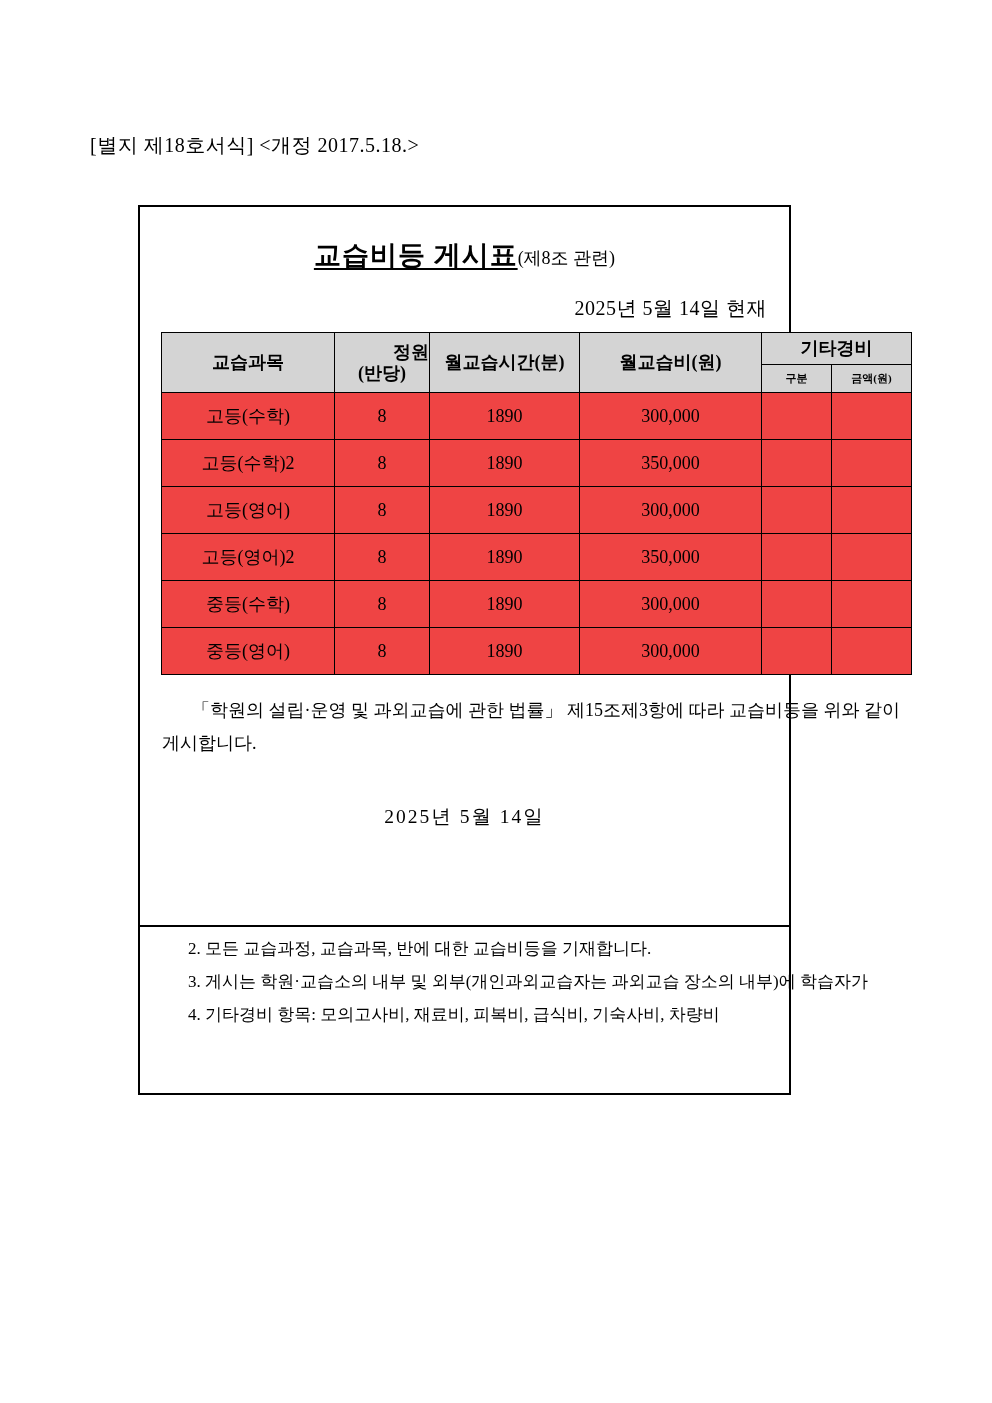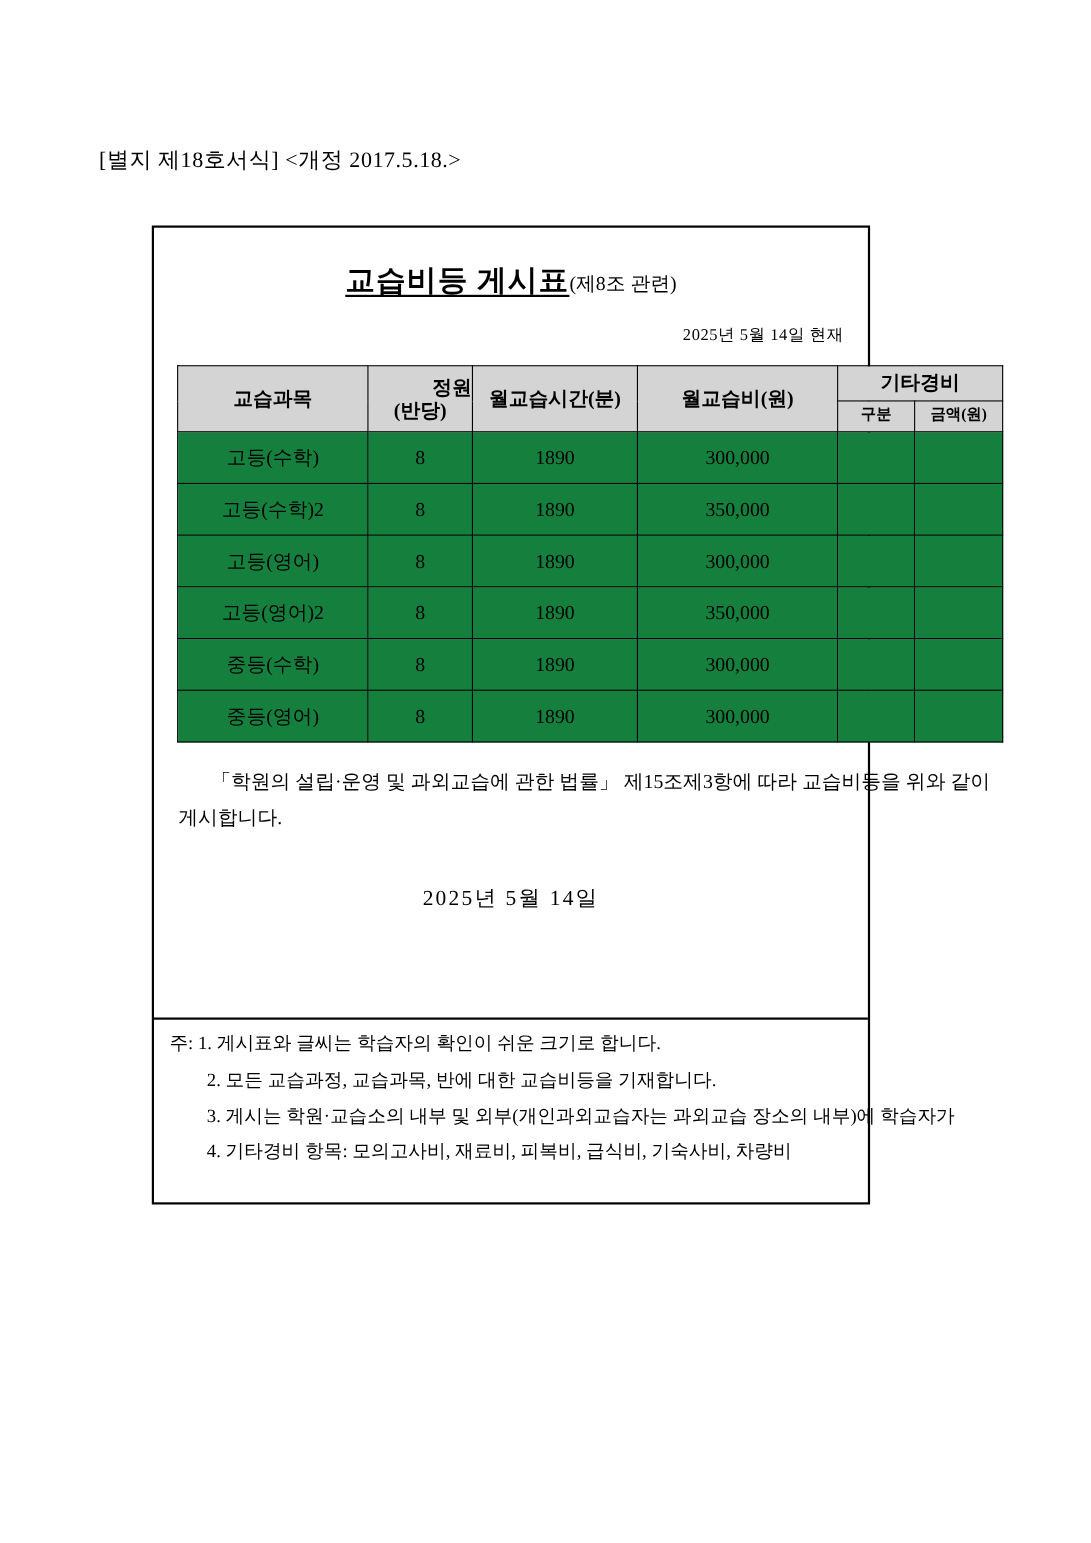--- a/index.html
+++ b/index.html
@@ -70,7 +70,7 @@
     position: absolute;
     right: 22px;
     top: 88px;
-    font-size: 15px;
+    font-size: 20px;
     letter-spacing: 0.5px;
     white-space: nowrap;
   }

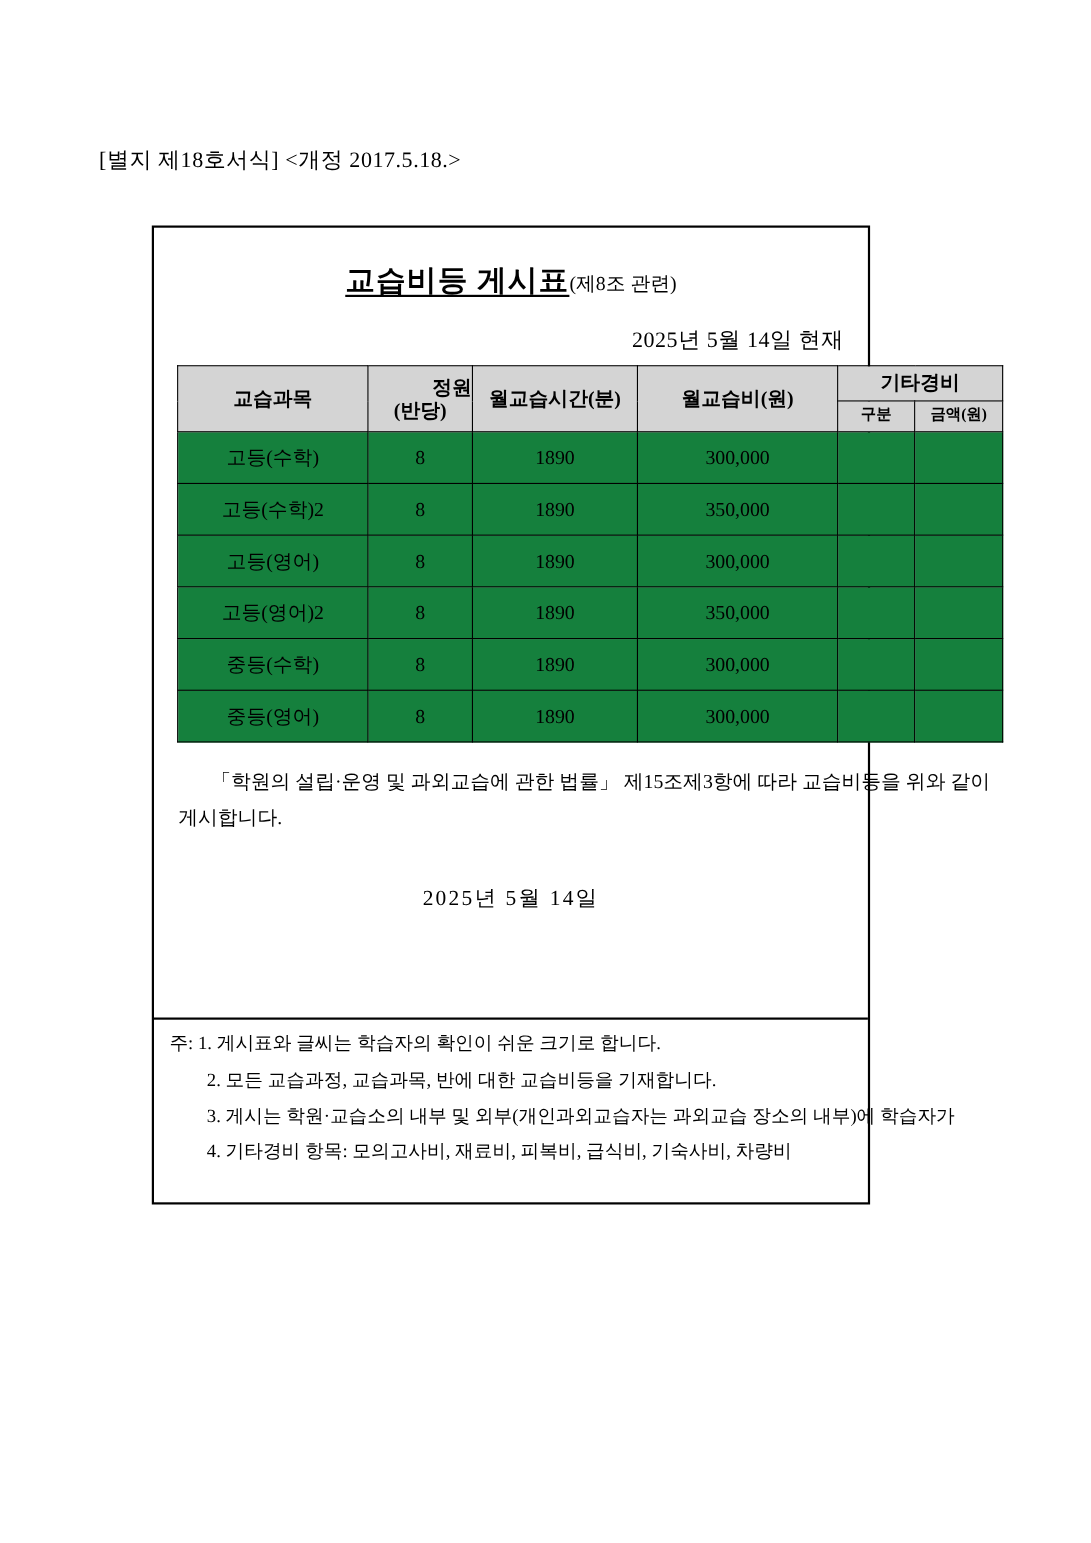--- a/index.html
+++ b/index.html
@@ -97,7 +97,7 @@
     line-height: 1.15;
   }
   .fee-table thead th.tall { height: 58px; }
-  .fee-table thead th.sub  { height: 27px; font-size: 14px; }
+  .fee-table thead th.sub  { height: 27px; font-size: 11px; }
   .fee-table thead th.grp  { height: 31px; }
   .fee-table tbody td {
     height: 46px;

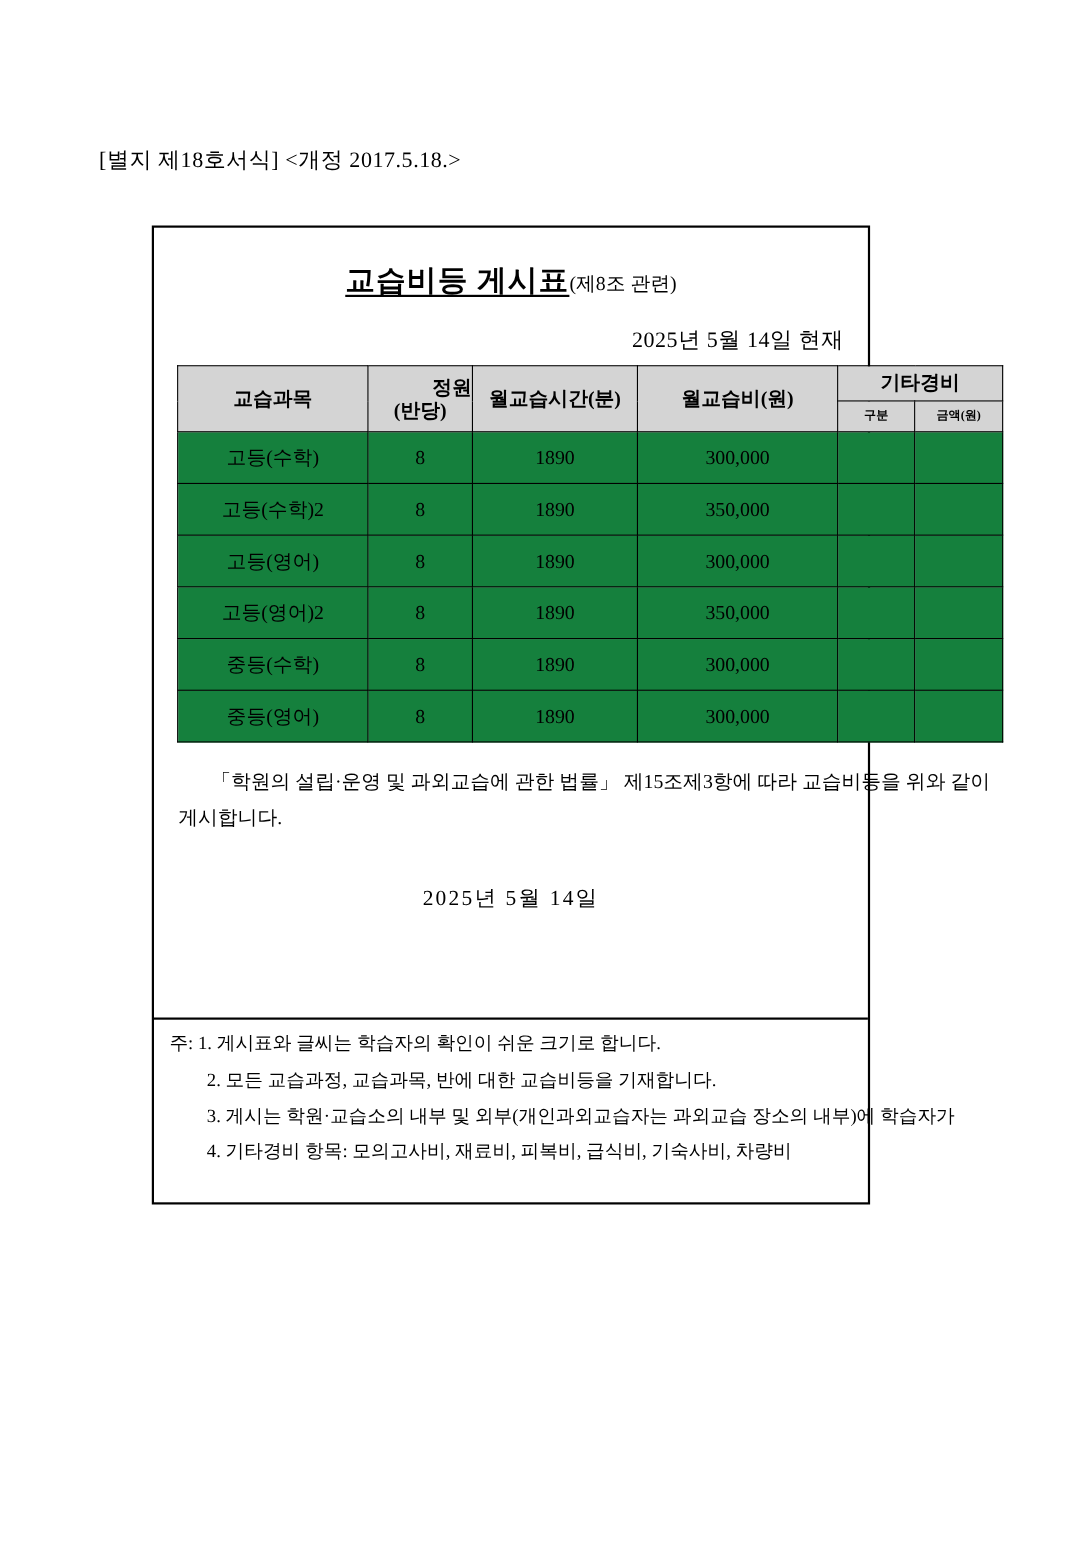--- a/index.html
+++ b/index.html
@@ -101,7 +101,7 @@
   .fee-table thead th.grp  { height: 31px; }
   .fee-table tbody td {
     height: 46px;
-    background: #15803d;
+    background: #ef4444;
   }
   .col-subject { width: 173px; }
   .col-cap     { width: 95px;  }

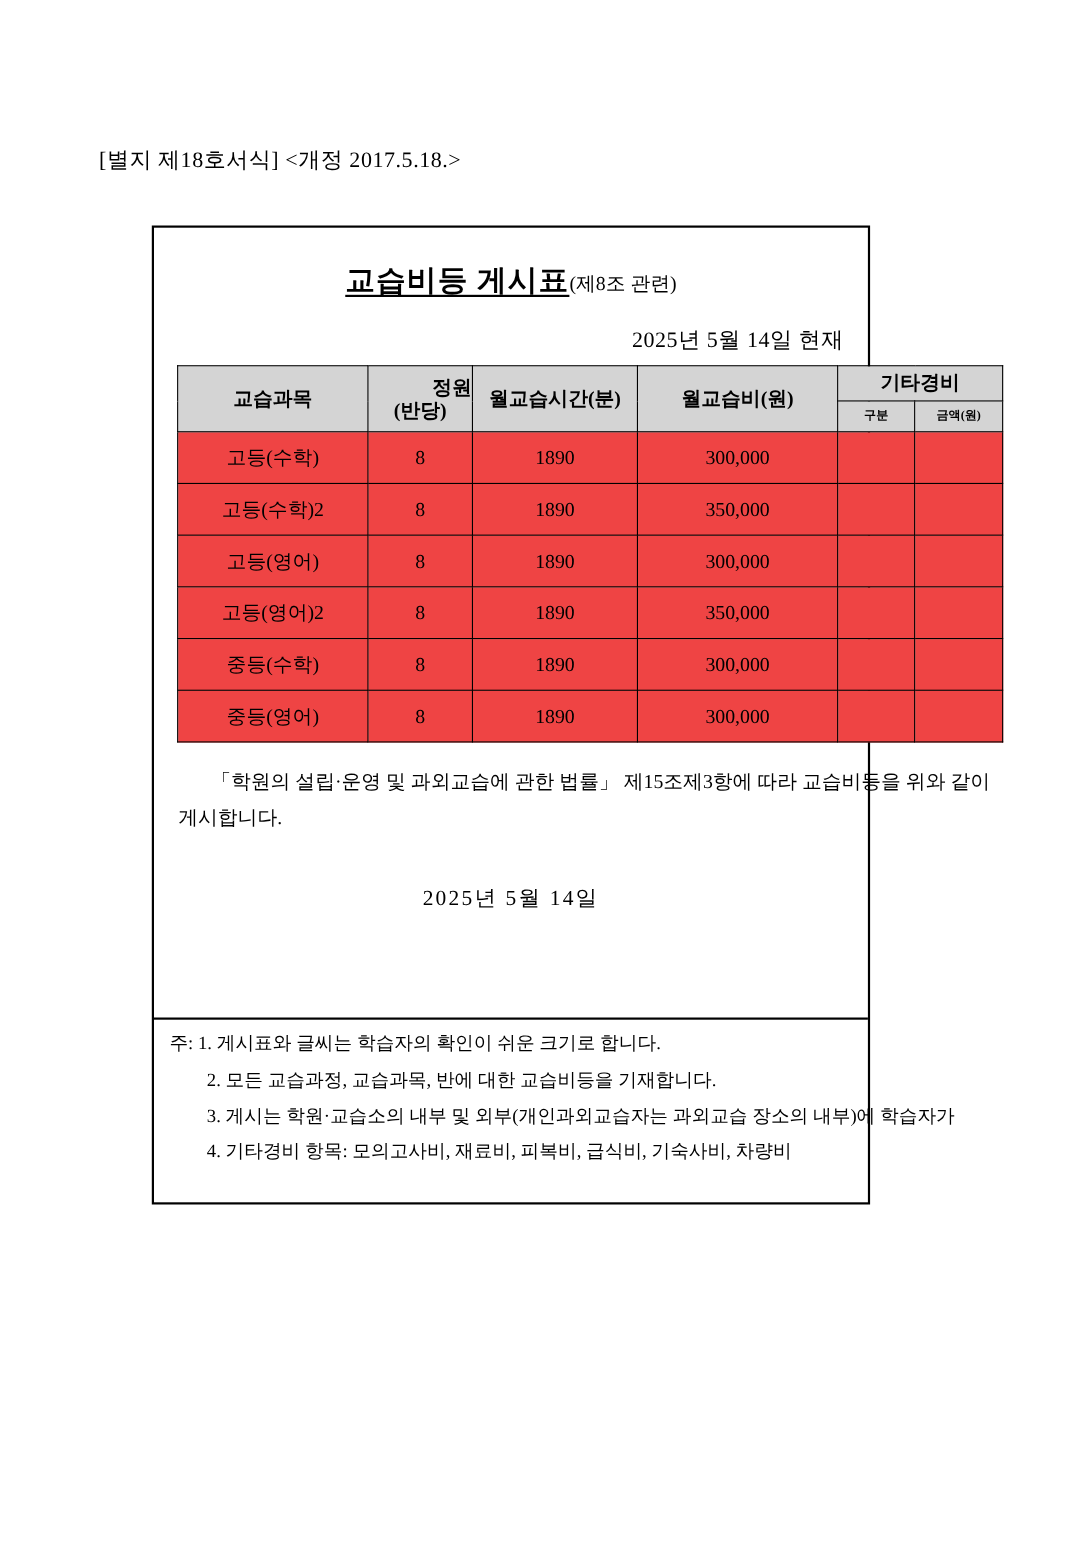--- a/index.html
+++ b/index.html
@@ -276,7 +276,6 @@
     <div class="notes-divider"></div>
 
     <div class="notes">
-      <div class="note-line"><span>주:</span> <span>1. 게시표와 글씨는 학습자의 확인이 쉬운 크기로 합니다.</span></div>
       <div class="note-line indented">2. 모든 교습과정, 교습과목, 반에 대한 교습비등을 기재합니다.</div>
       <div class="note-line indented">3. 게시는 학원·교습소의 내부 및 외부(개인과외교습자는 과외교습 장소의 내부)에 학습자가</div>
       <div class="note-line indented">4. 기타경비 항목: 모의고사비, 재료비, 피복비, 급식비, 기숙사비, 차량비</div>

